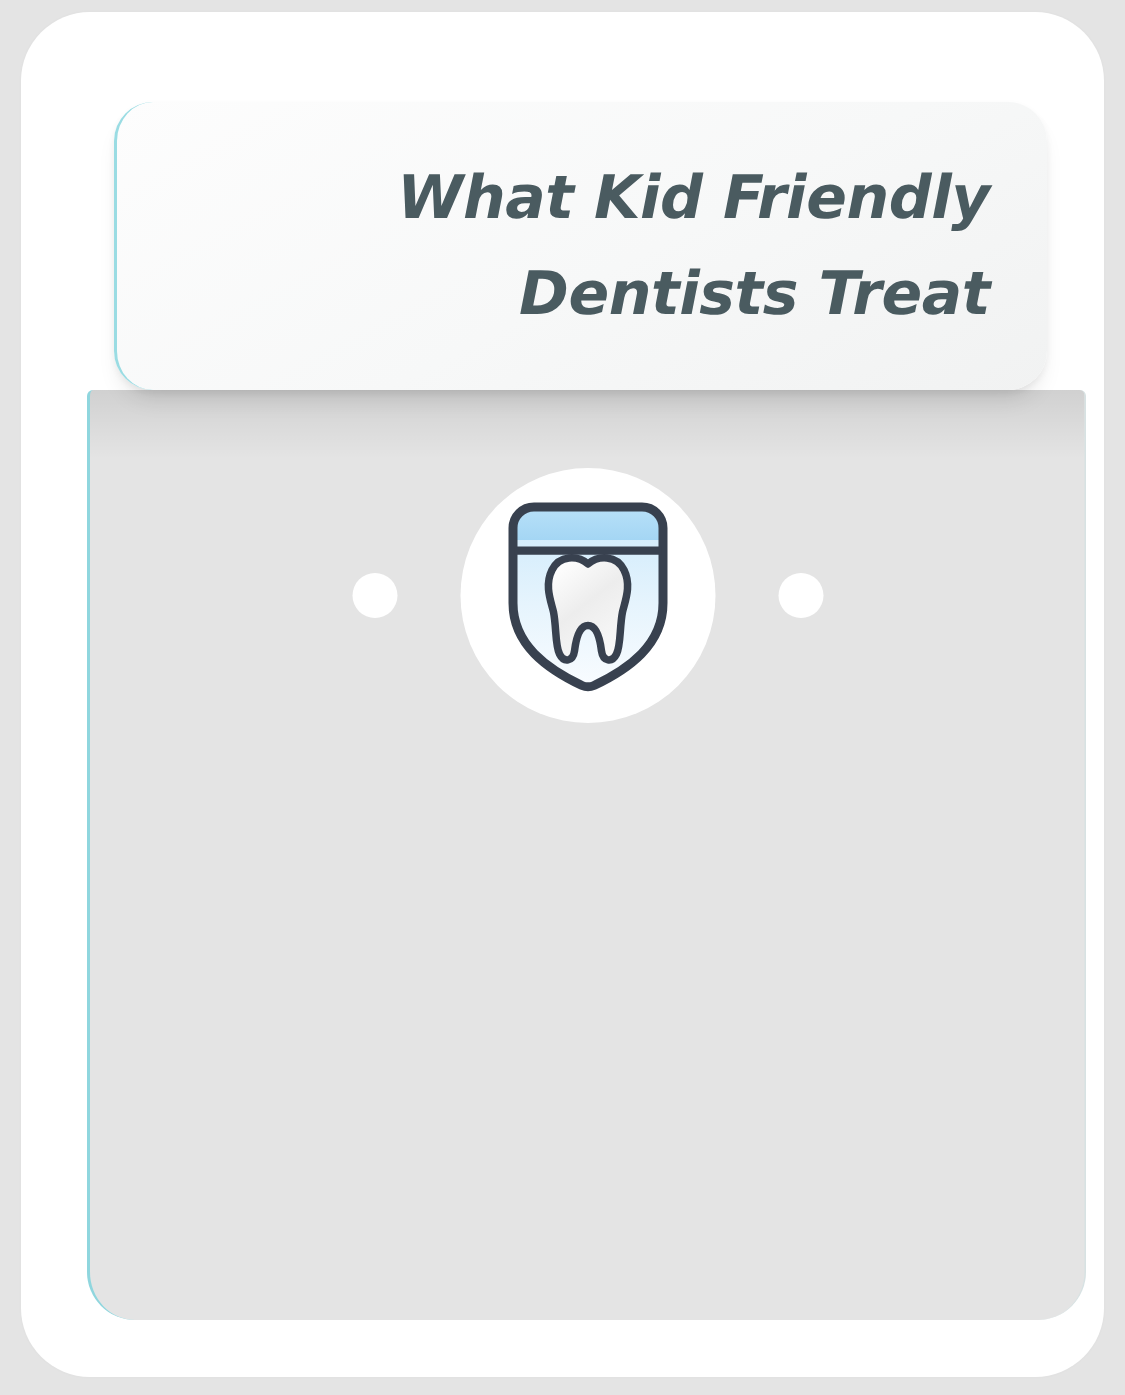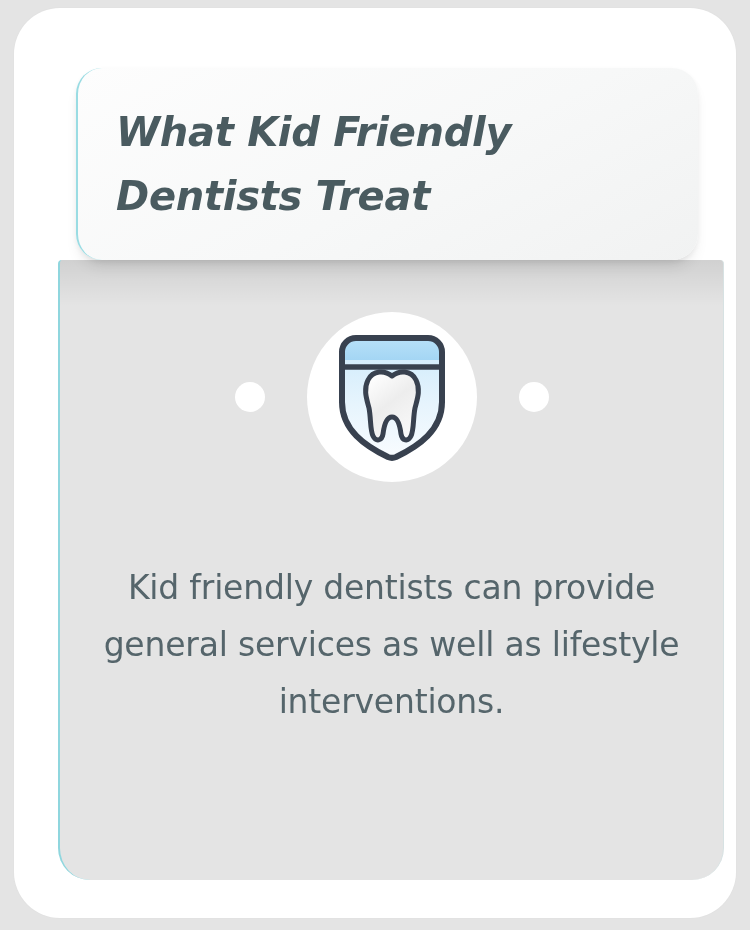--- a/index.html
+++ b/index.html
@@ -76,7 +76,7 @@
     font-weight: bold;
     font-style: italic;
     color: #4a5b60;
-    text-align: left;
+    text-align: right;
     letter-spacing: -0.3px;
   }
 

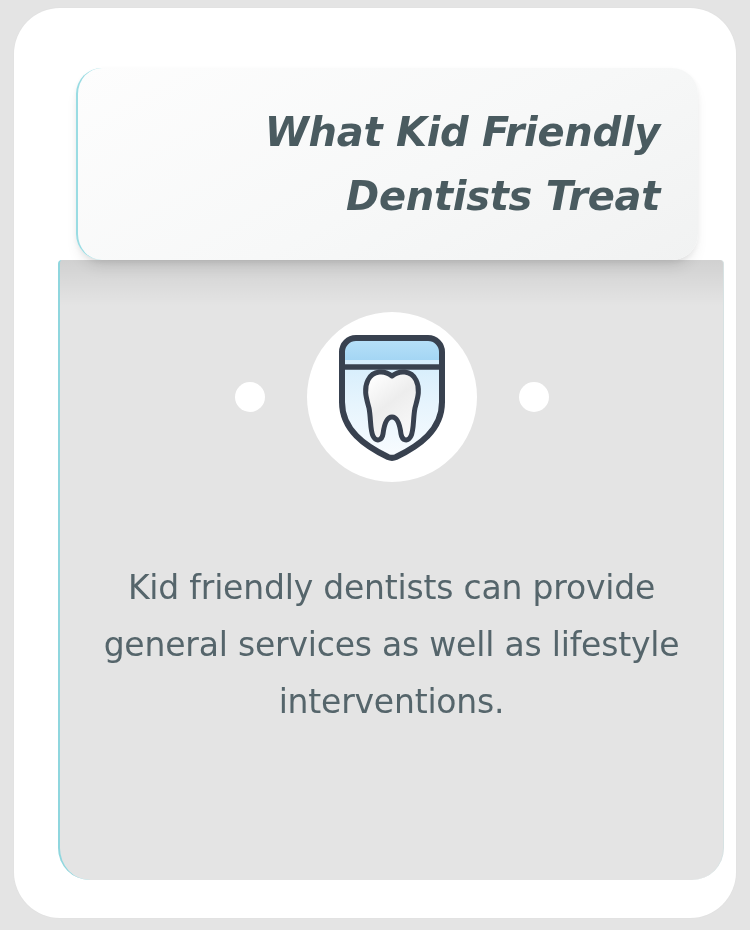--- a/index.html
+++ b/index.html
@@ -195,7 +195,6 @@
       <span class="dot dot-right"></span>
     </div>
 
-    <p class="body-copy">Kid friendly dentists can provide general services as well as lifestyle interventions.</p>
   </div>
 
   <div class="header-card">

